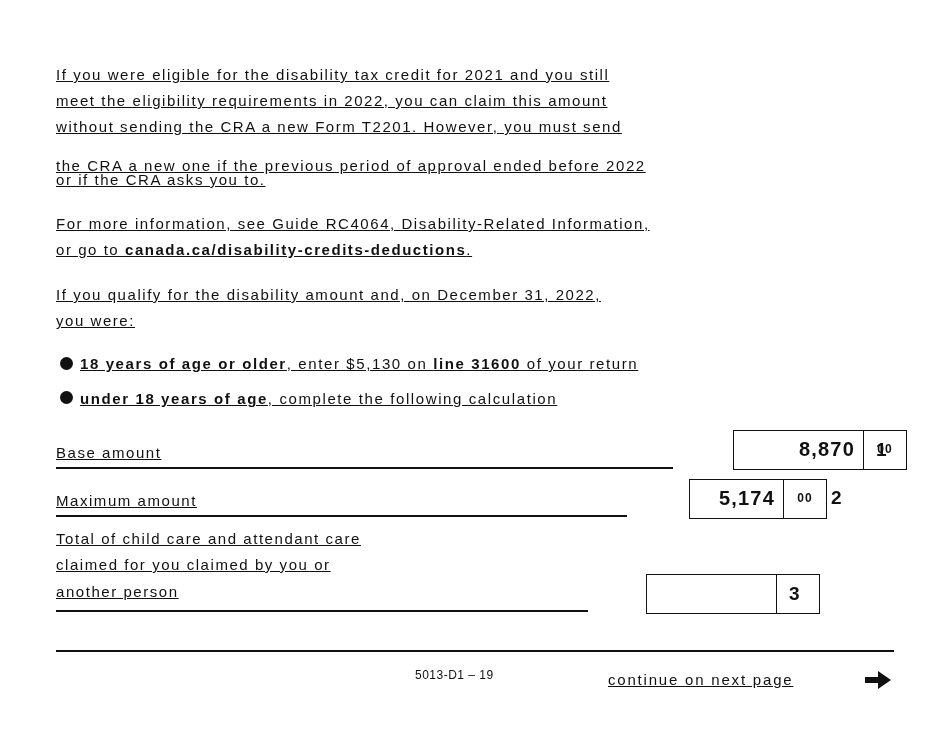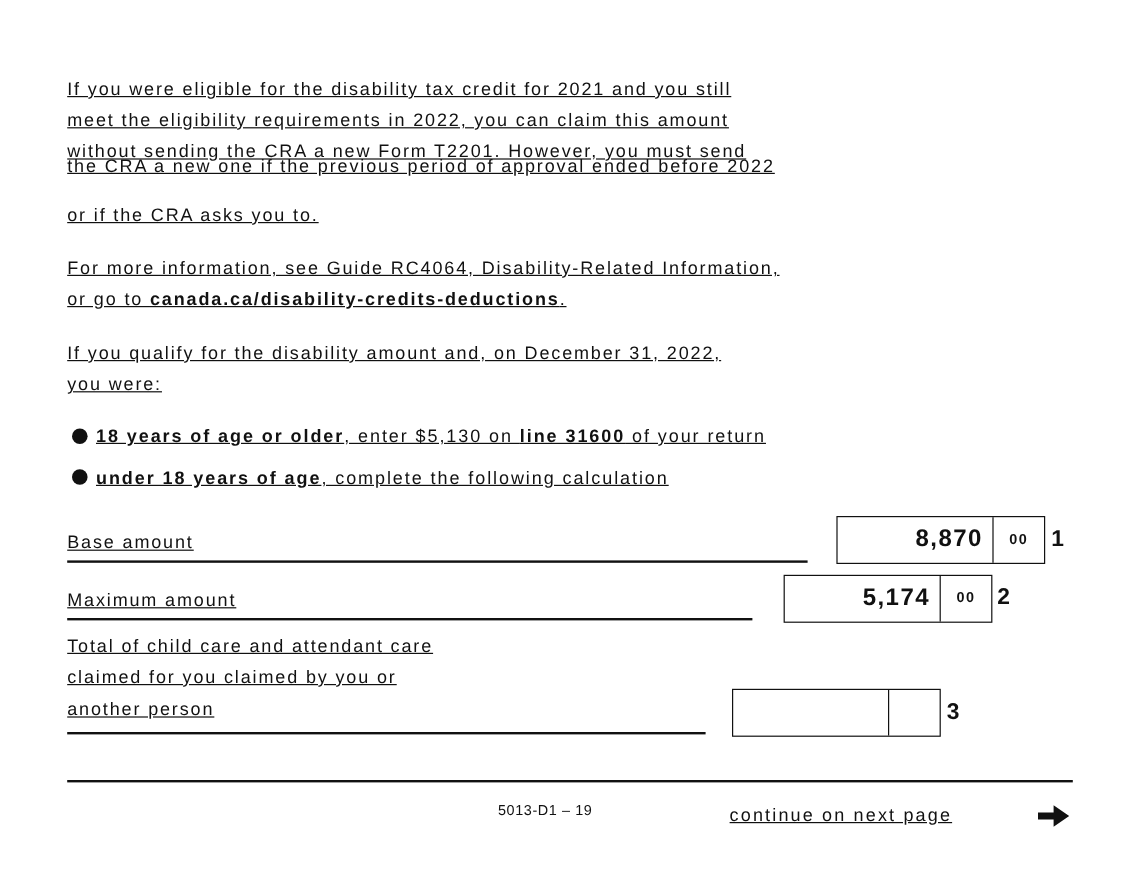--- a/index.html
+++ b/index.html
@@ -23,7 +23,7 @@
 <div class="txt para" style="top:62px;">If you were eligible for the disability tax credit for 2021 and you still</div>
 <div class="txt para" style="top:88px;text-align:center;">meet the eligibility requirements in 2022, you can claim this amount</div>
 <div class="txt para" style="top:114px;">without sending the CRA a new Form T2201. However, you must send</div>
-<div class="txt para" style="top:126px;">the CRA a new one if the previous period of approval ended before 2022</div>
+<div class="txt para" style="top:153px;">the CRA a new one if the previous period of approval ended before 2022</div>
 <div class="txt para" style="top:167px;">or if the CRA asks you to.</div>
 
 <div class="txt para" style="top:211px;">For more information, see Guide RC4064, Disability-Related Information,</div>

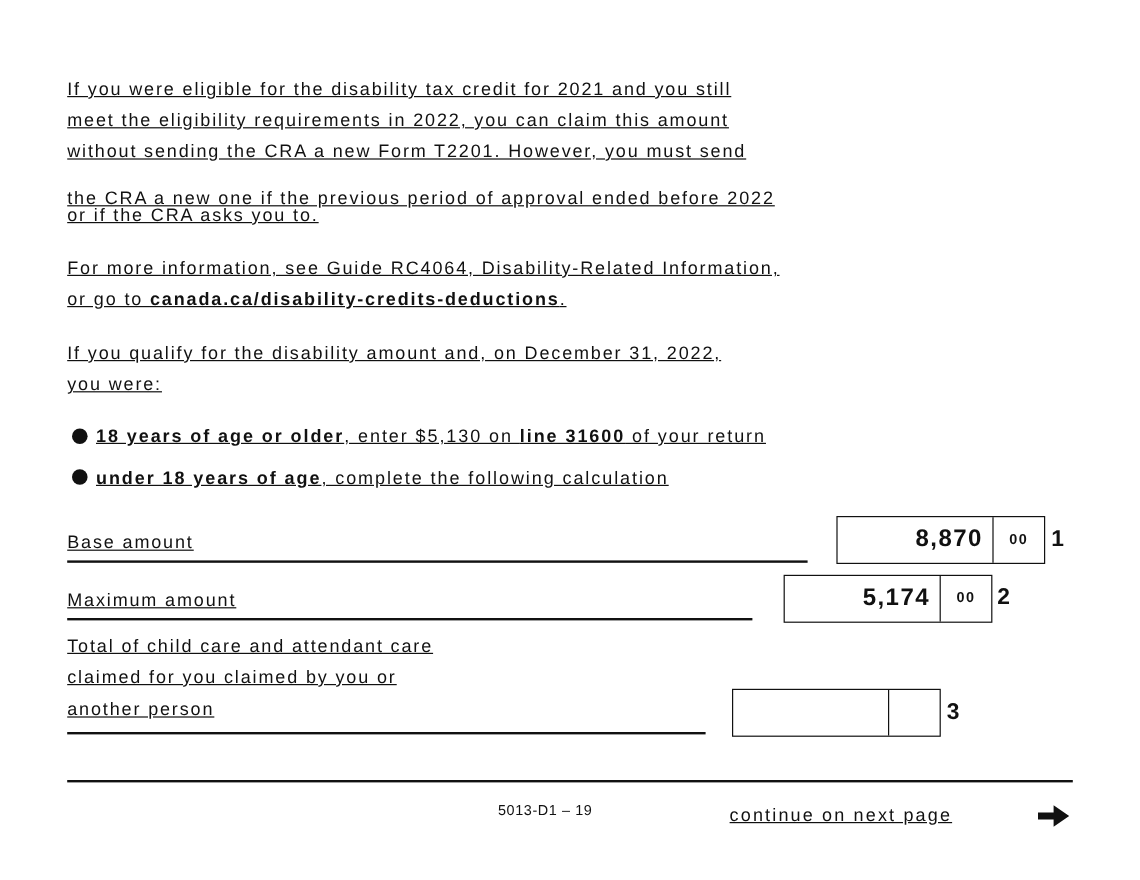--- a/index.html
+++ b/index.html
@@ -10,7 +10,7 @@
     .para { left: 56px; }
     .bullet-dot { position: absolute; width: 13px; height: 13px; border-radius: 50%; background: #111; }
     .rule { position: absolute; height: 2px; background: #111; }
-    .box { position: absolute; border: 1.5px solid #111; box-sizing: border-box; display: flex; }
+    .box { position: absolute; border: 1.5px solid #111; box-sizing: border-box; display: flex; margin-left: 36px; }
     .box .dollars { flex: 1; border-right: 1.5px solid #111; text-align: right; padding-right: 8px;
       font-weight: bold; font-size: 20px; letter-spacing: 1.2px; line-height: 37px; }
     .box .cents { text-align: center; font-weight: bold; font-size: 12px; letter-spacing: 1.2px; line-height: 37px; }

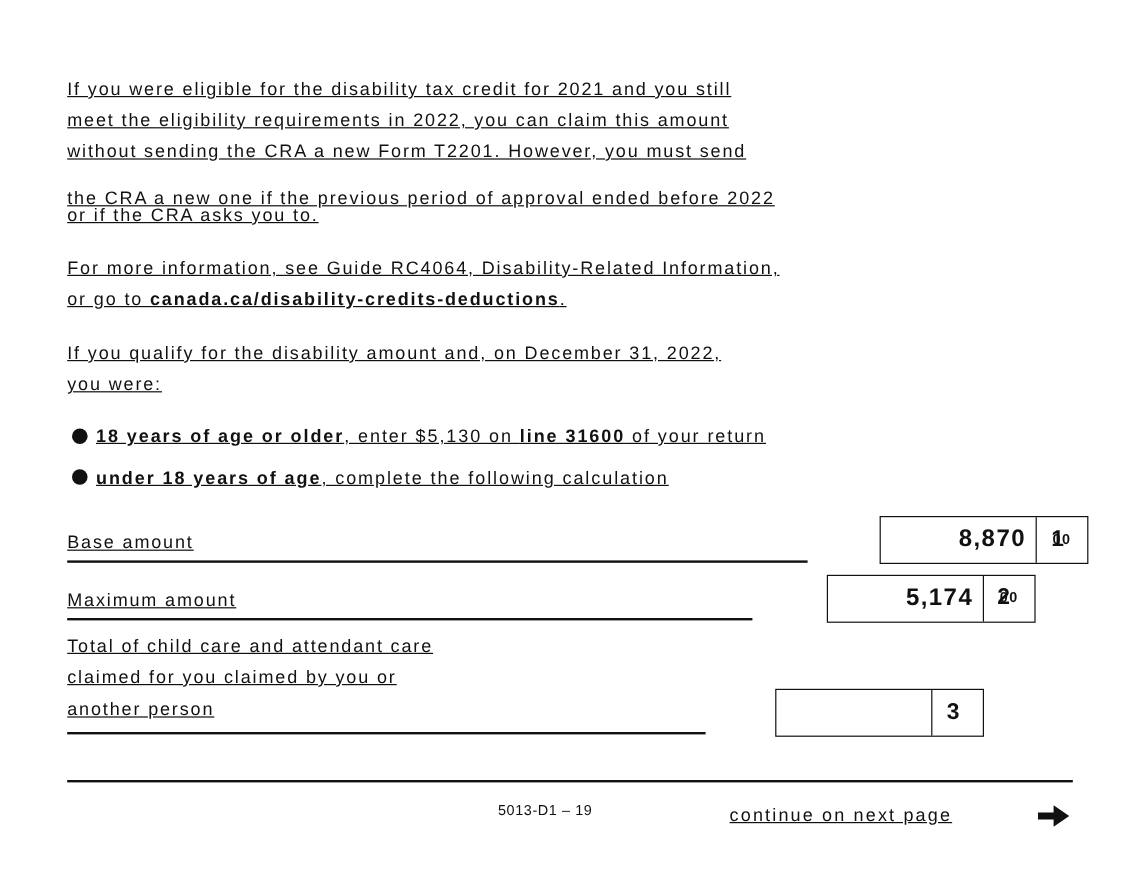--- a/index.html
+++ b/index.html
@@ -48,7 +48,7 @@
 
 <div class="txt para" style="top:488px;">Maximum amount</div>
 <div class="rule" style="left:56px; top:515px; width:571px;"></div>
-<div class="box" style="left:653px; top:479px; width:174px; height:40px;">
+<div class="box" style="left:653px; top:479px; width:138px; height:40px;">
   <div class="dollars">5,174</div>
   <div class="cents" style="width:42px;">00</div>
 </div>

